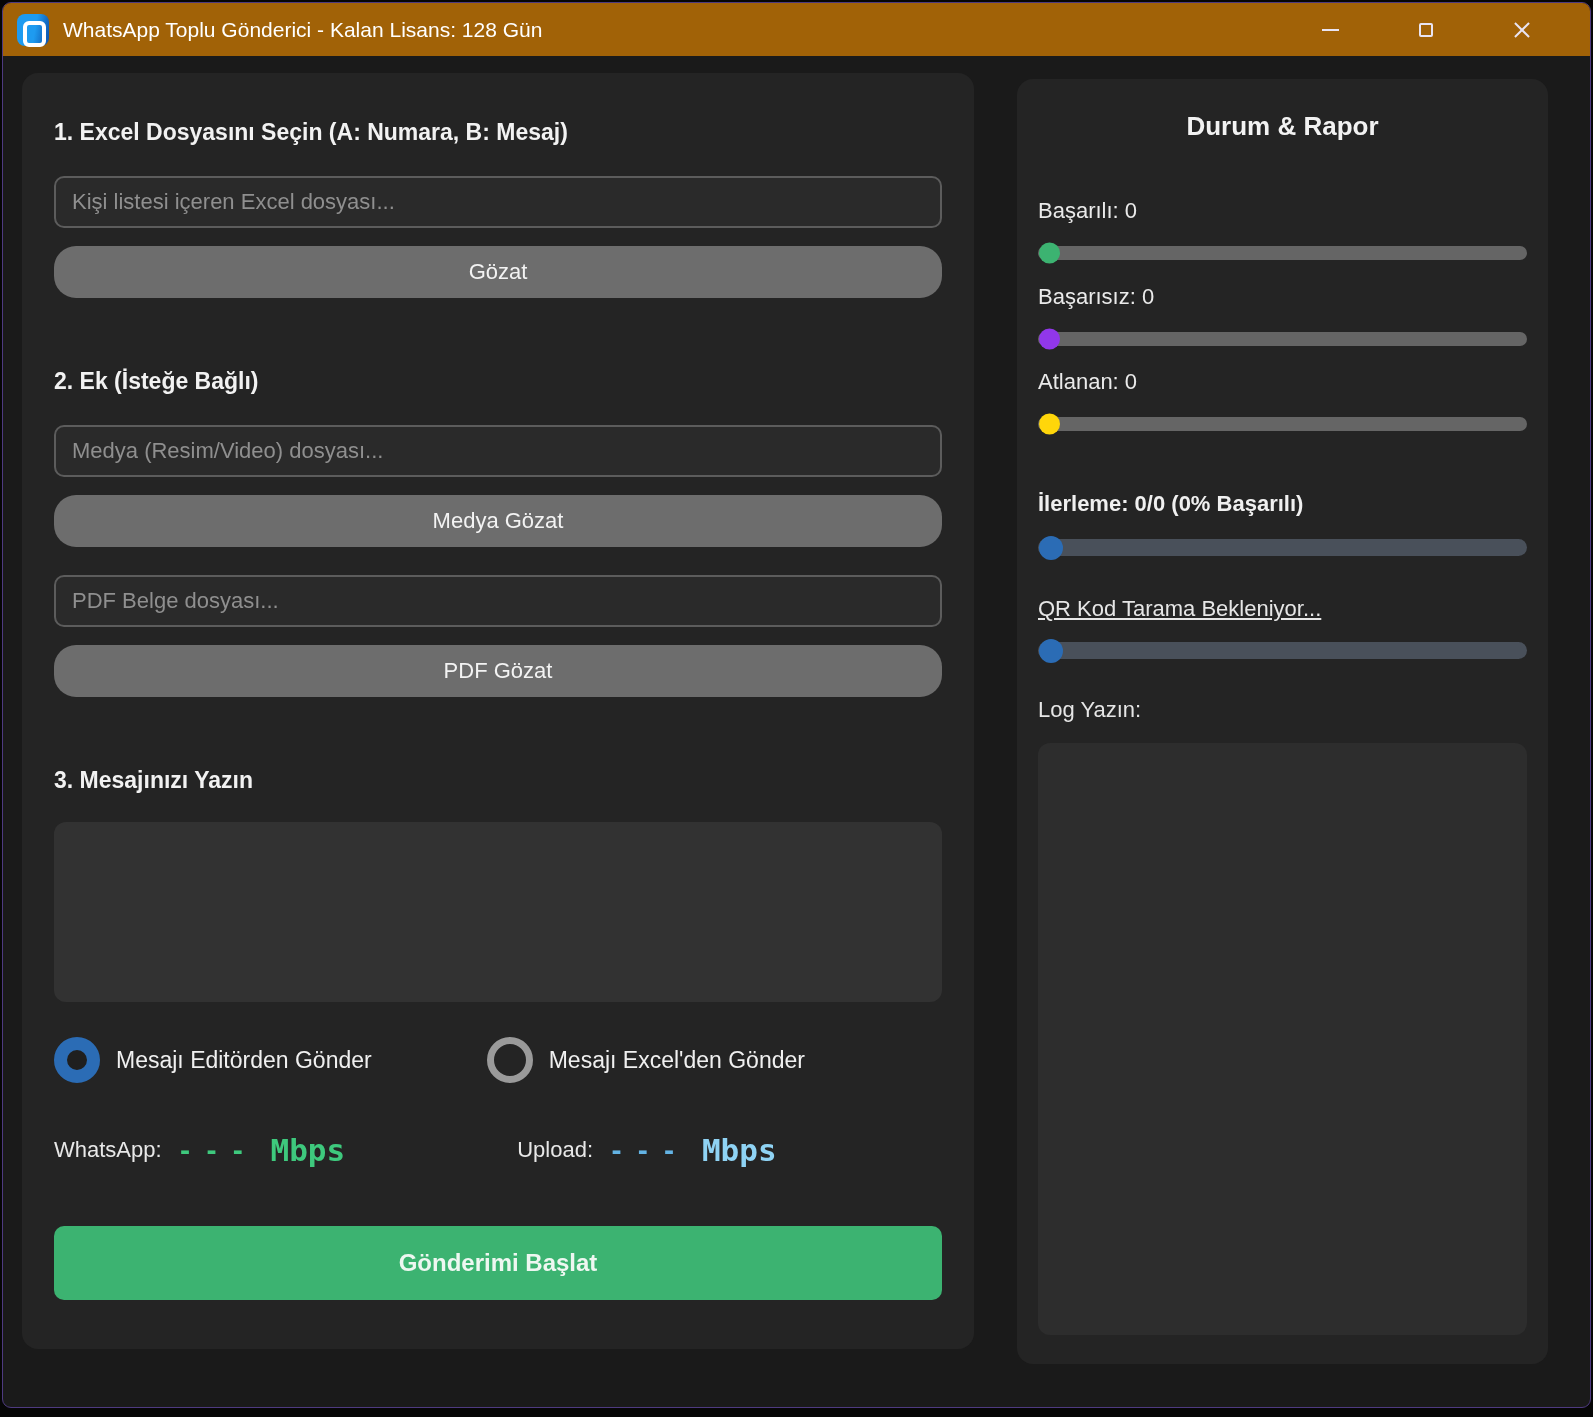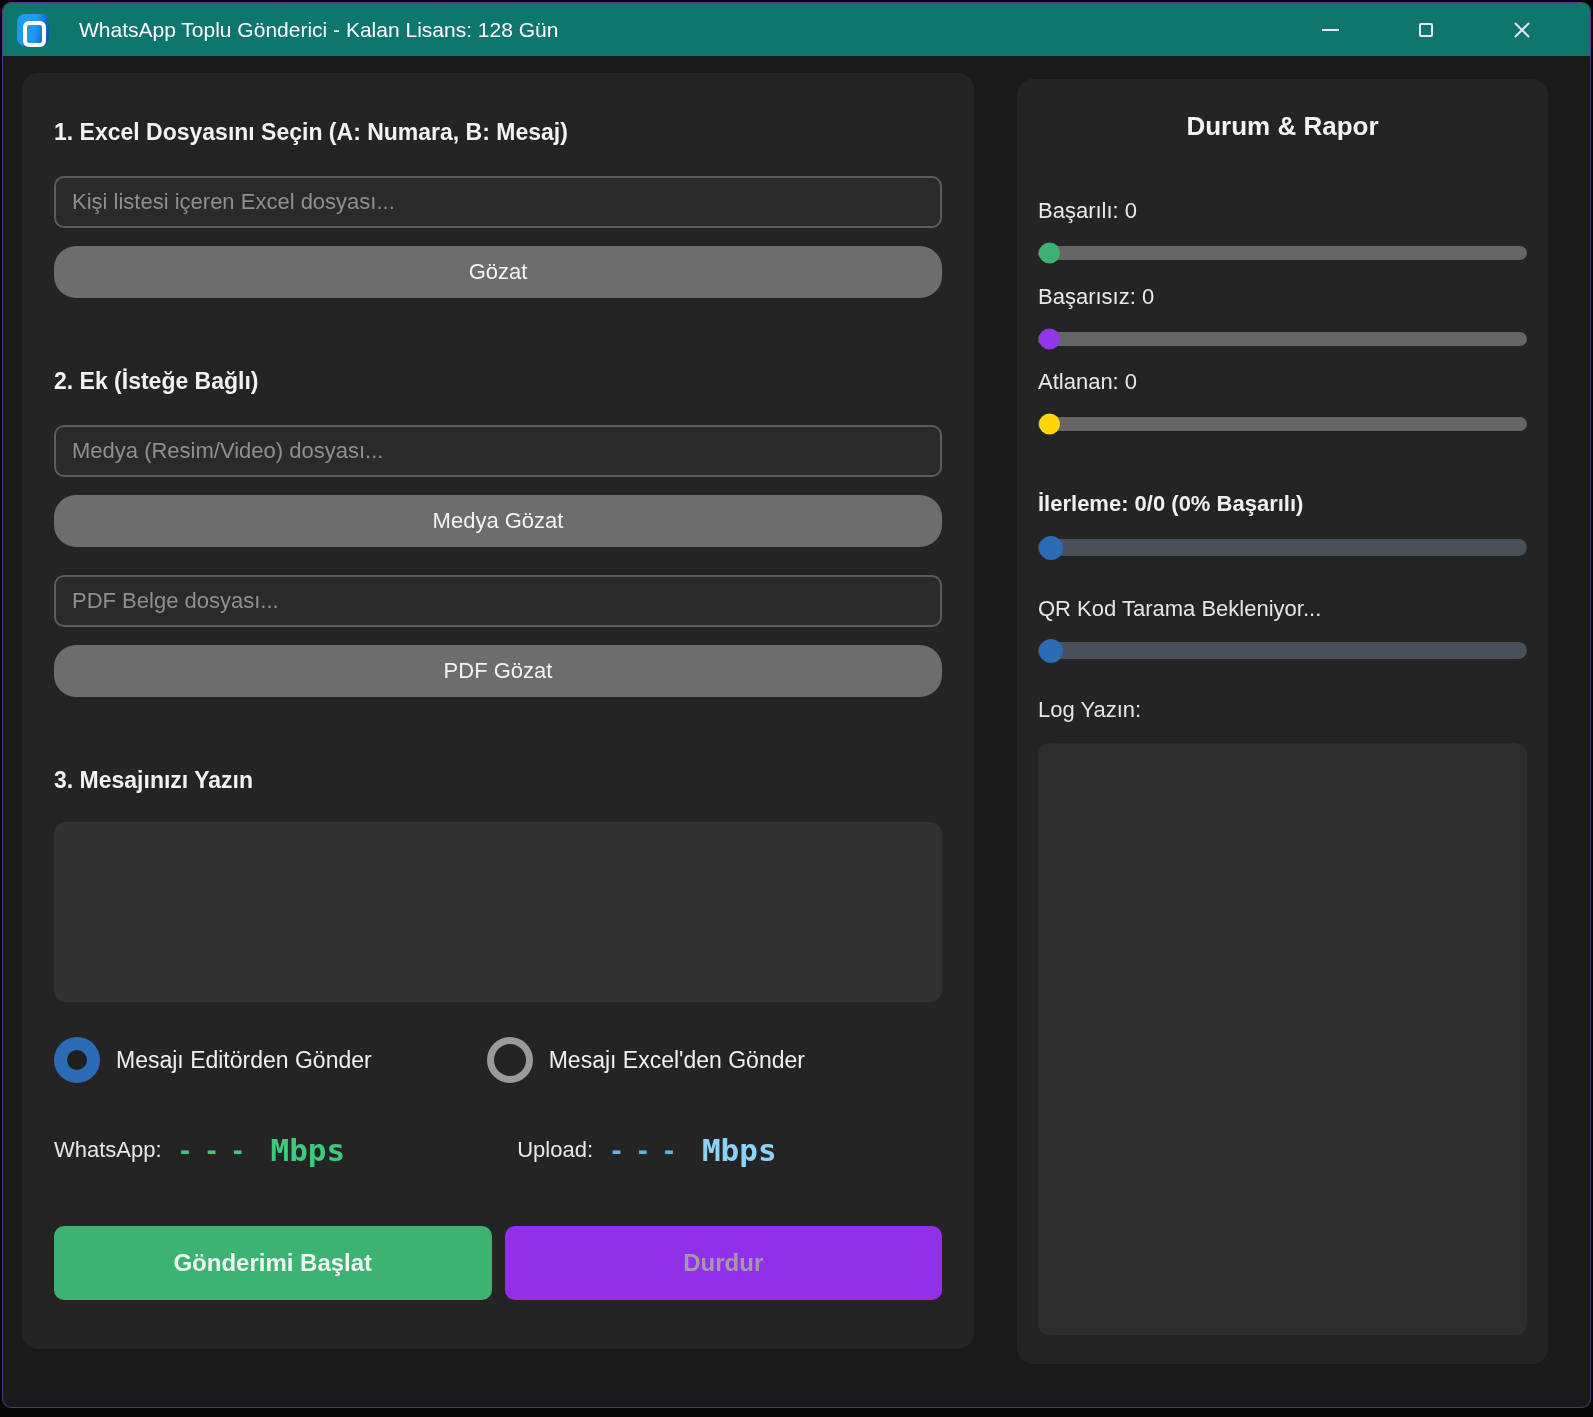--- a/index.html
+++ b/index.html
@@ -12,7 +12,7 @@
   }
 
   
-  .titlebar { height:53px; background:#0f766e; display:flex; align-items:center; padding:0 10px 0 14px; flex:0 0 auto;gap:16px; }
+  .titlebar { height:53px; background:#a16207; display:flex; align-items:center; padding:0 10px 0 14px; flex:0 0 auto; }
   .app-icon { width:32px; height:32px; border-radius:8px;
     background:linear-gradient(100deg,#1e9bf0 55%,#0d4fa8 100%); position:relative; flex:0 0 auto; }
   .app-icon::before { content:""; position:absolute; left:6px; top:7px; width:15px; height:18px;

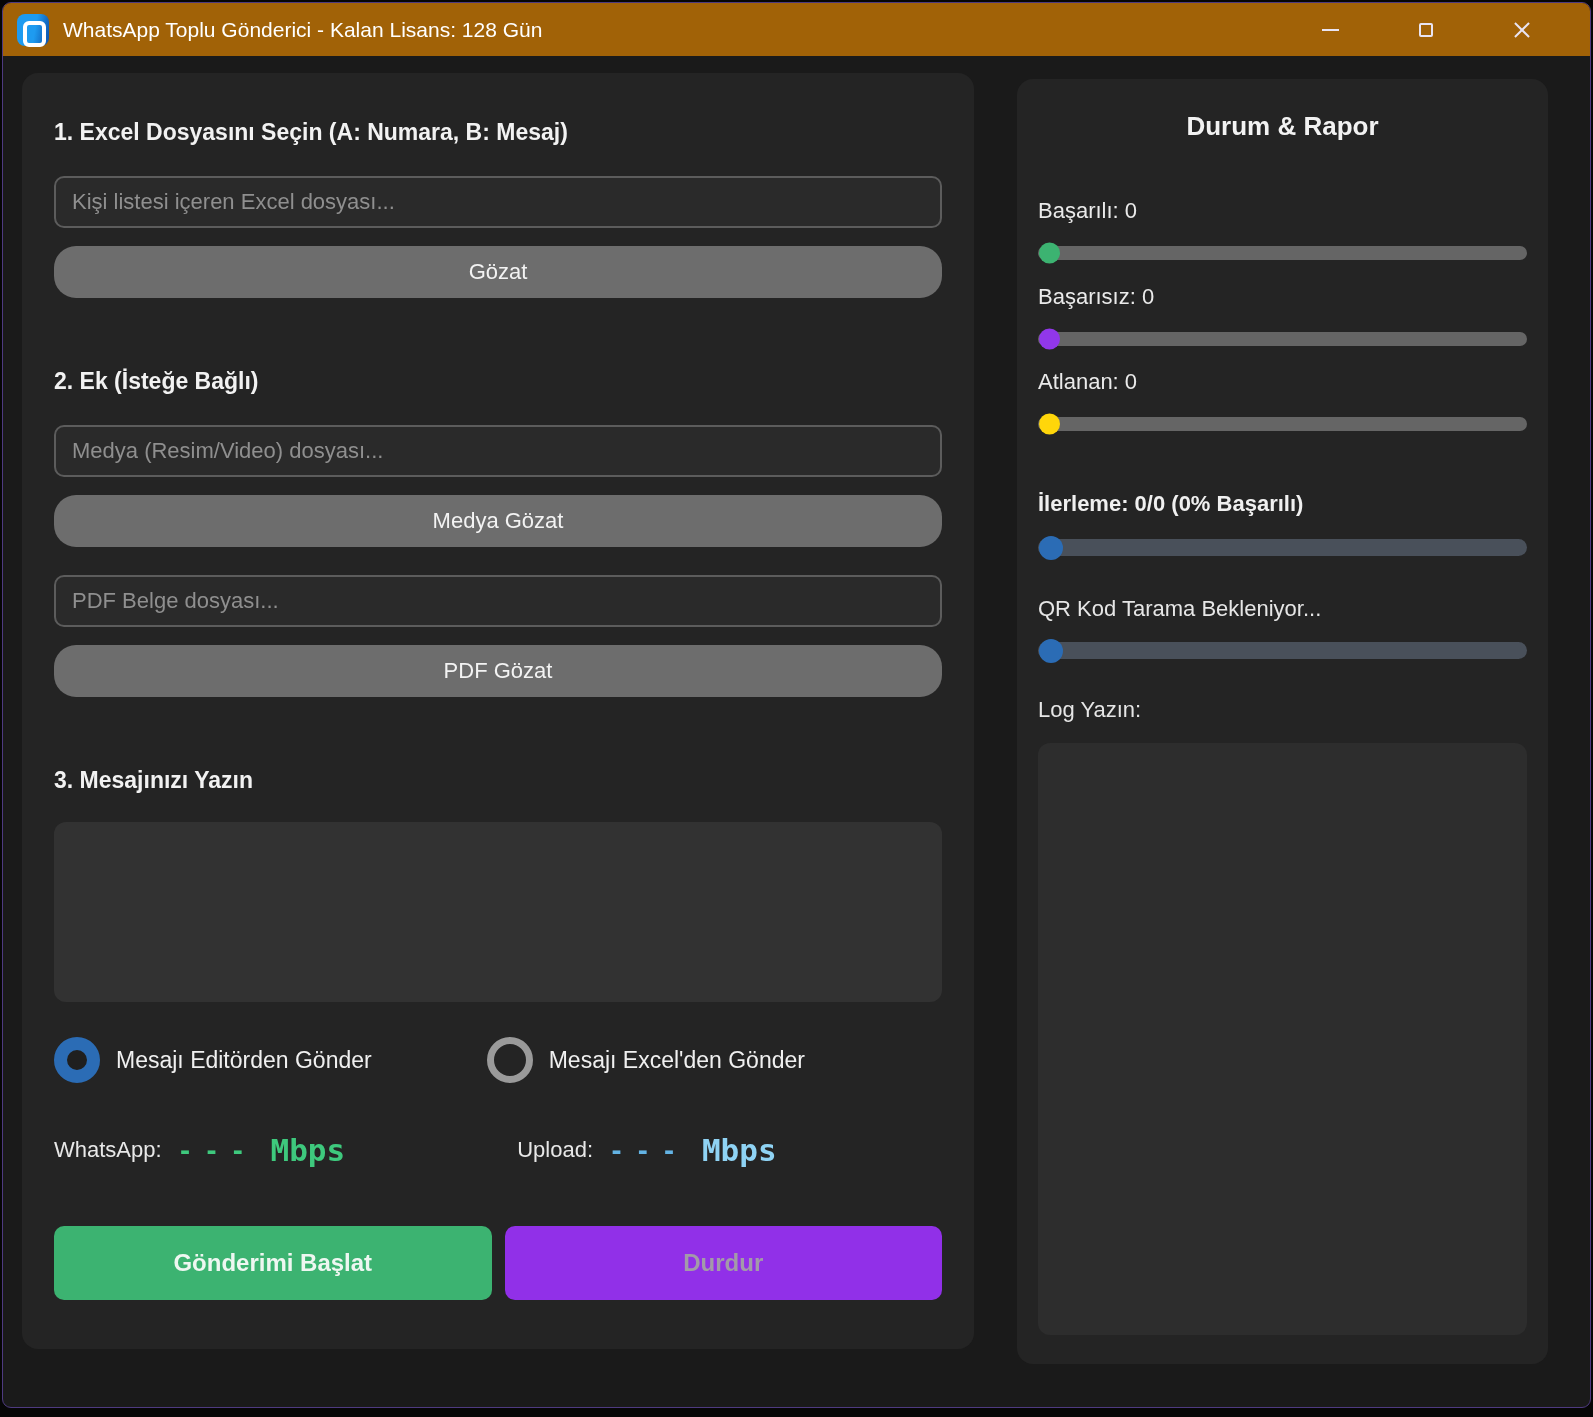--- a/index.html
+++ b/index.html
@@ -88,7 +88,7 @@
   .stat-dot { position:absolute; left:1px; top:50%; transform:translateY(-50%); width:21px; height:21px; border-radius:50%; }
 
   .progress-label { color:#f0f0f0; font-size:22px; font-weight:bold; margin-top:60px; }
-  .qr-label { color:#e6e6e6; font-size:22px; margin-top:40px; }
+  .qr-label { color:#e6e6e6; font-size:22px; margin-top:40px;text-decoration:underline; }
   .blue-bar { position:relative; height:17px; background:#49505a; border-radius:8.5px; }
   .bar-progress { margin-top:22px; }
   .bar-qr { margin-top:20px; }

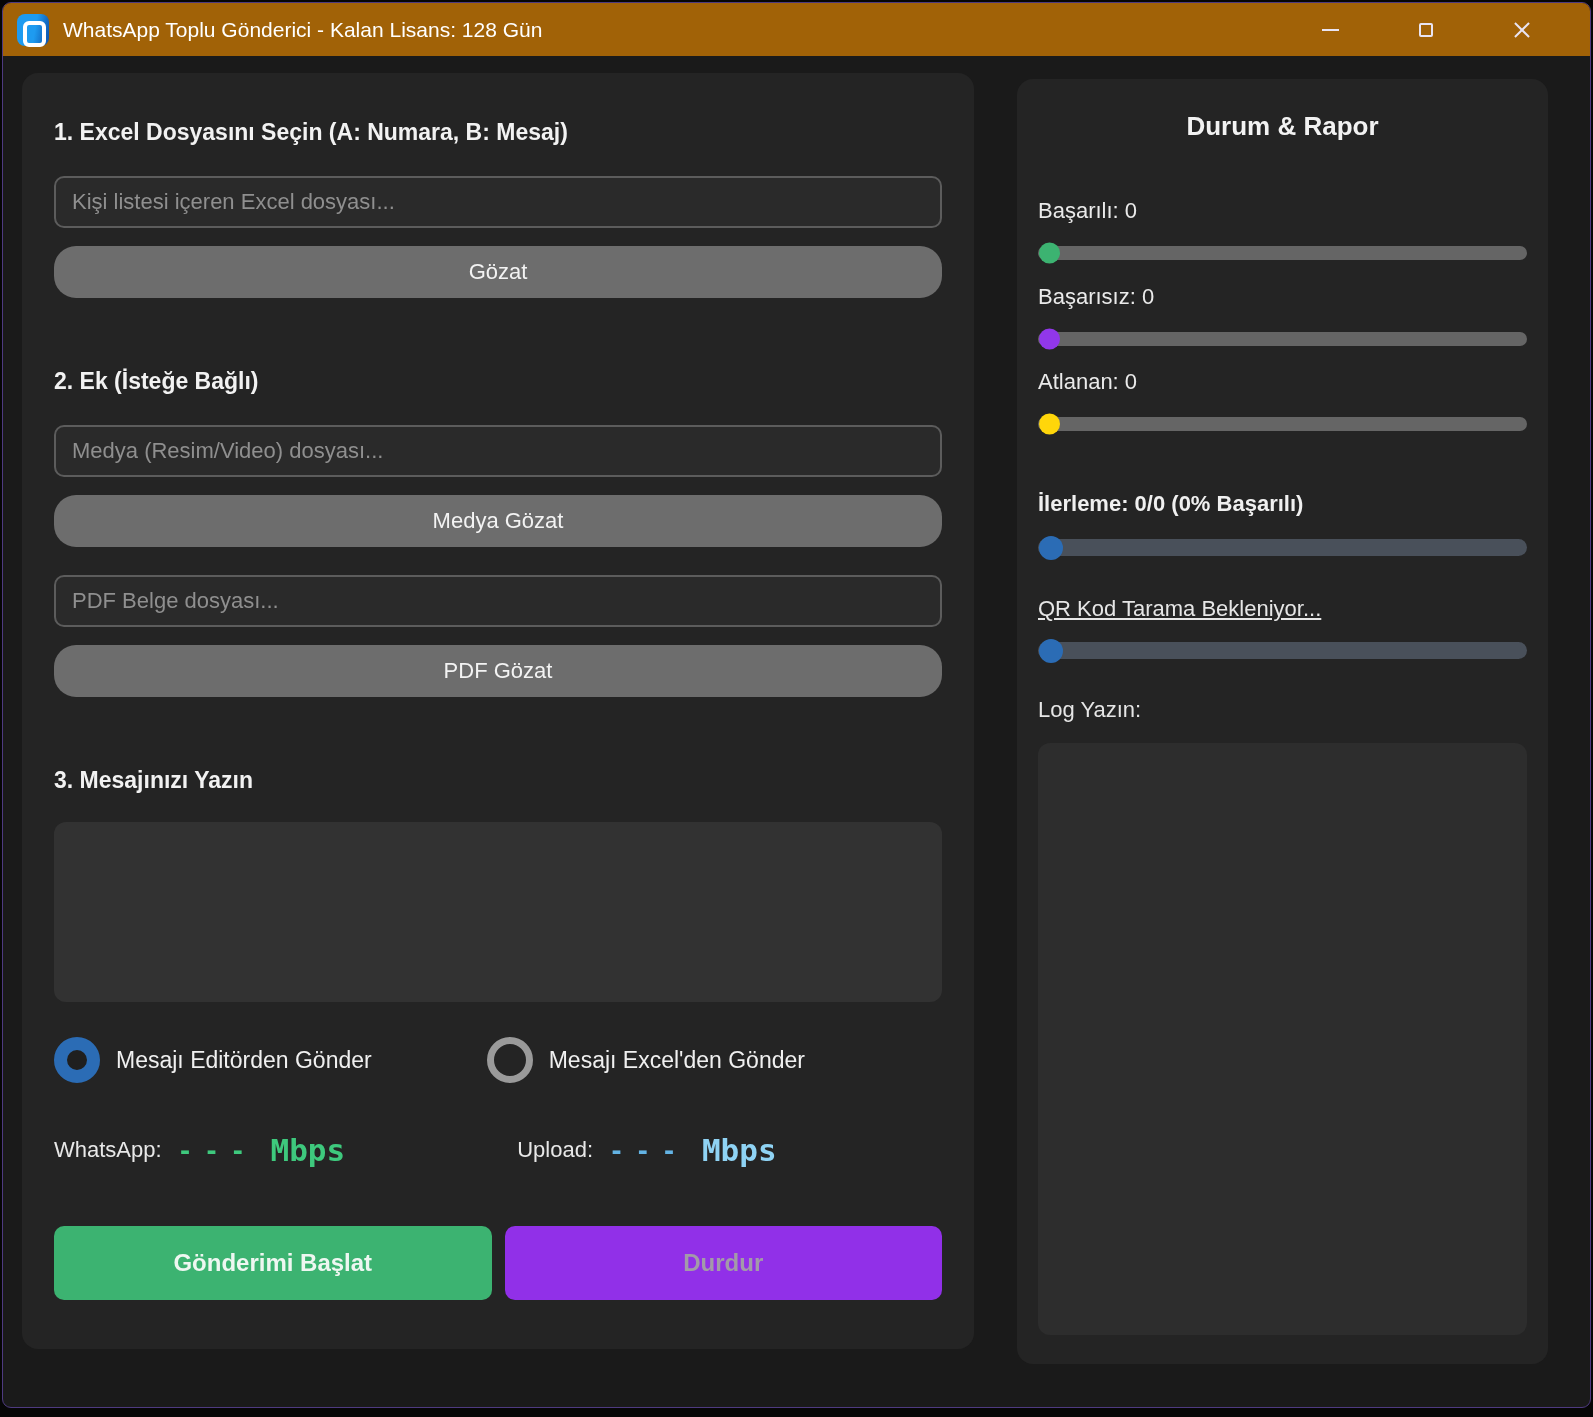--- a/index.html
+++ b/index.html
@@ -159,7 +159,6 @@
 
       <div class="action-row">
         <button class="action-btn btn-start" style="background: rgb(60, 179, 113);">Gönderimi Başlat</button>
-        <button class="action-btn btn-stop" style="background: rgb(145, 48, 232);">Durdur</button>
       </div>
     </div>
 

